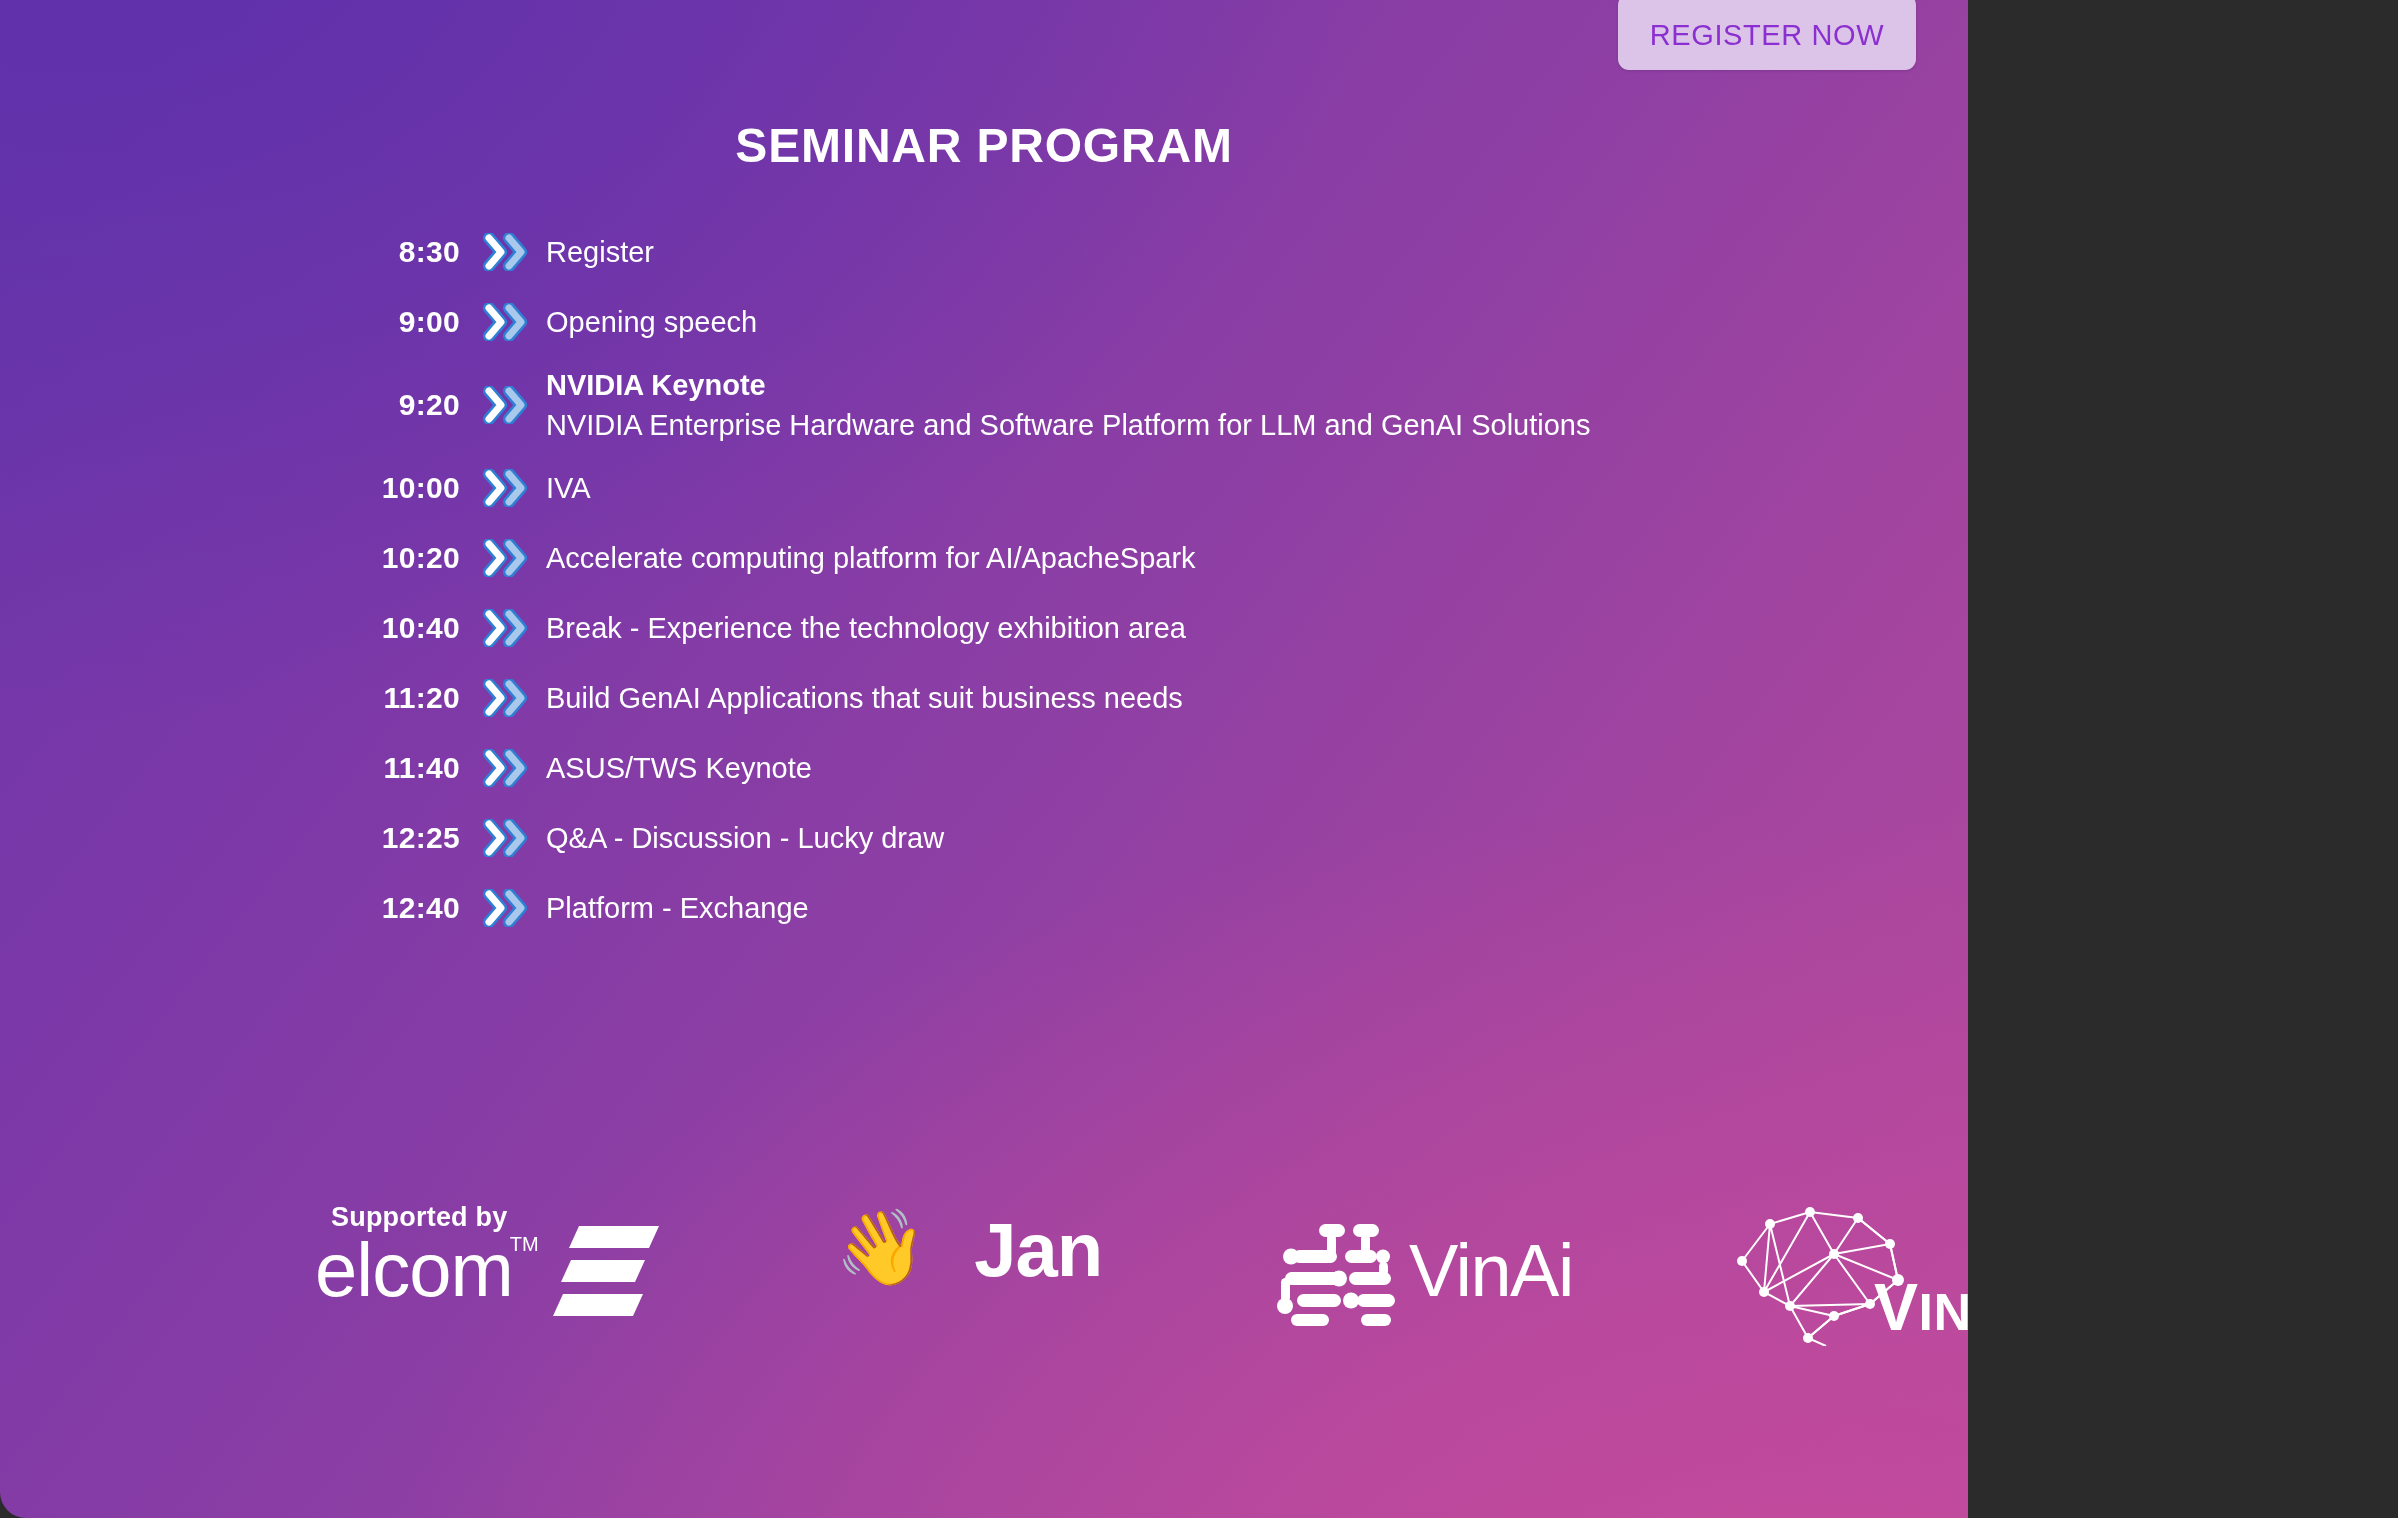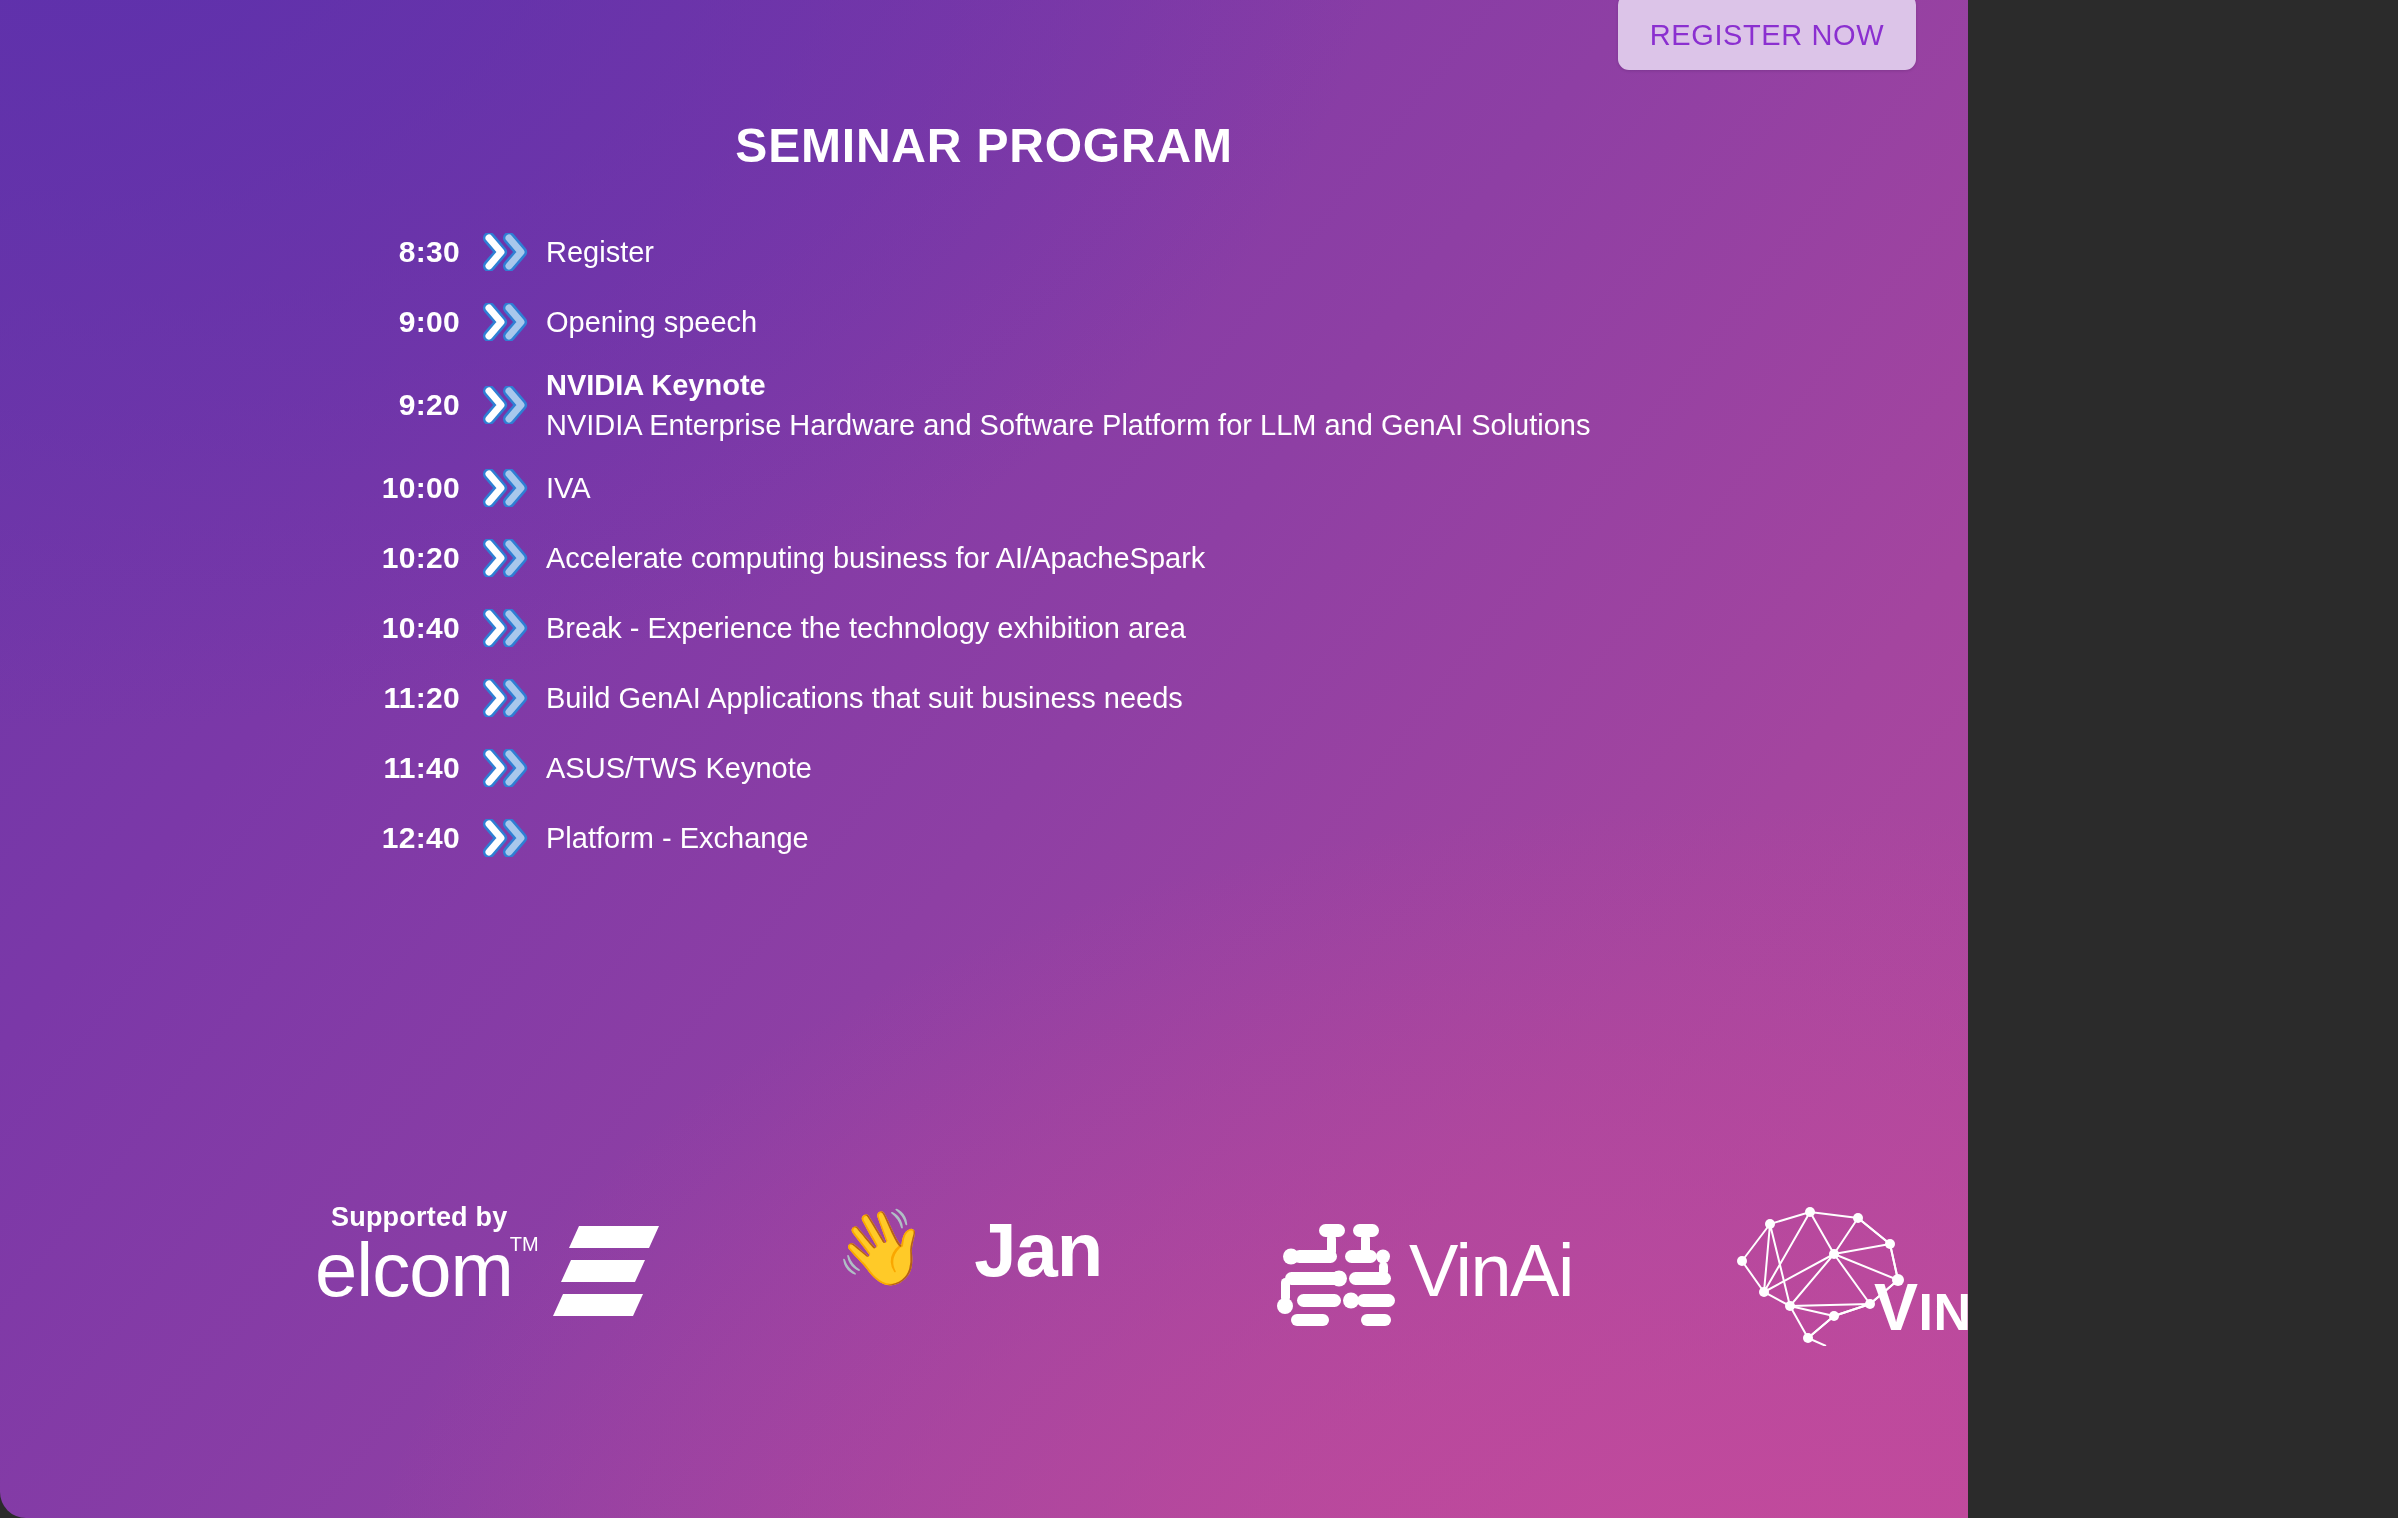--- a/index.html
+++ b/index.html
@@ -243,7 +243,7 @@
   <path d="M26 5 L38 19 L26 33" fill="none" stroke="#a8c8ec" stroke-width="7" stroke-linecap="round" stroke-linejoin="round"></path>
 </svg>
         </div>
-        <div class="row-text">Accelerate computing business for AI/ApacheSpark</div>
+        <div class="row-text">Accelerate computing platform for AI/ApacheSpark</div>
       </div>
       <div class="row">
         <div class="row-time">10:40</div>

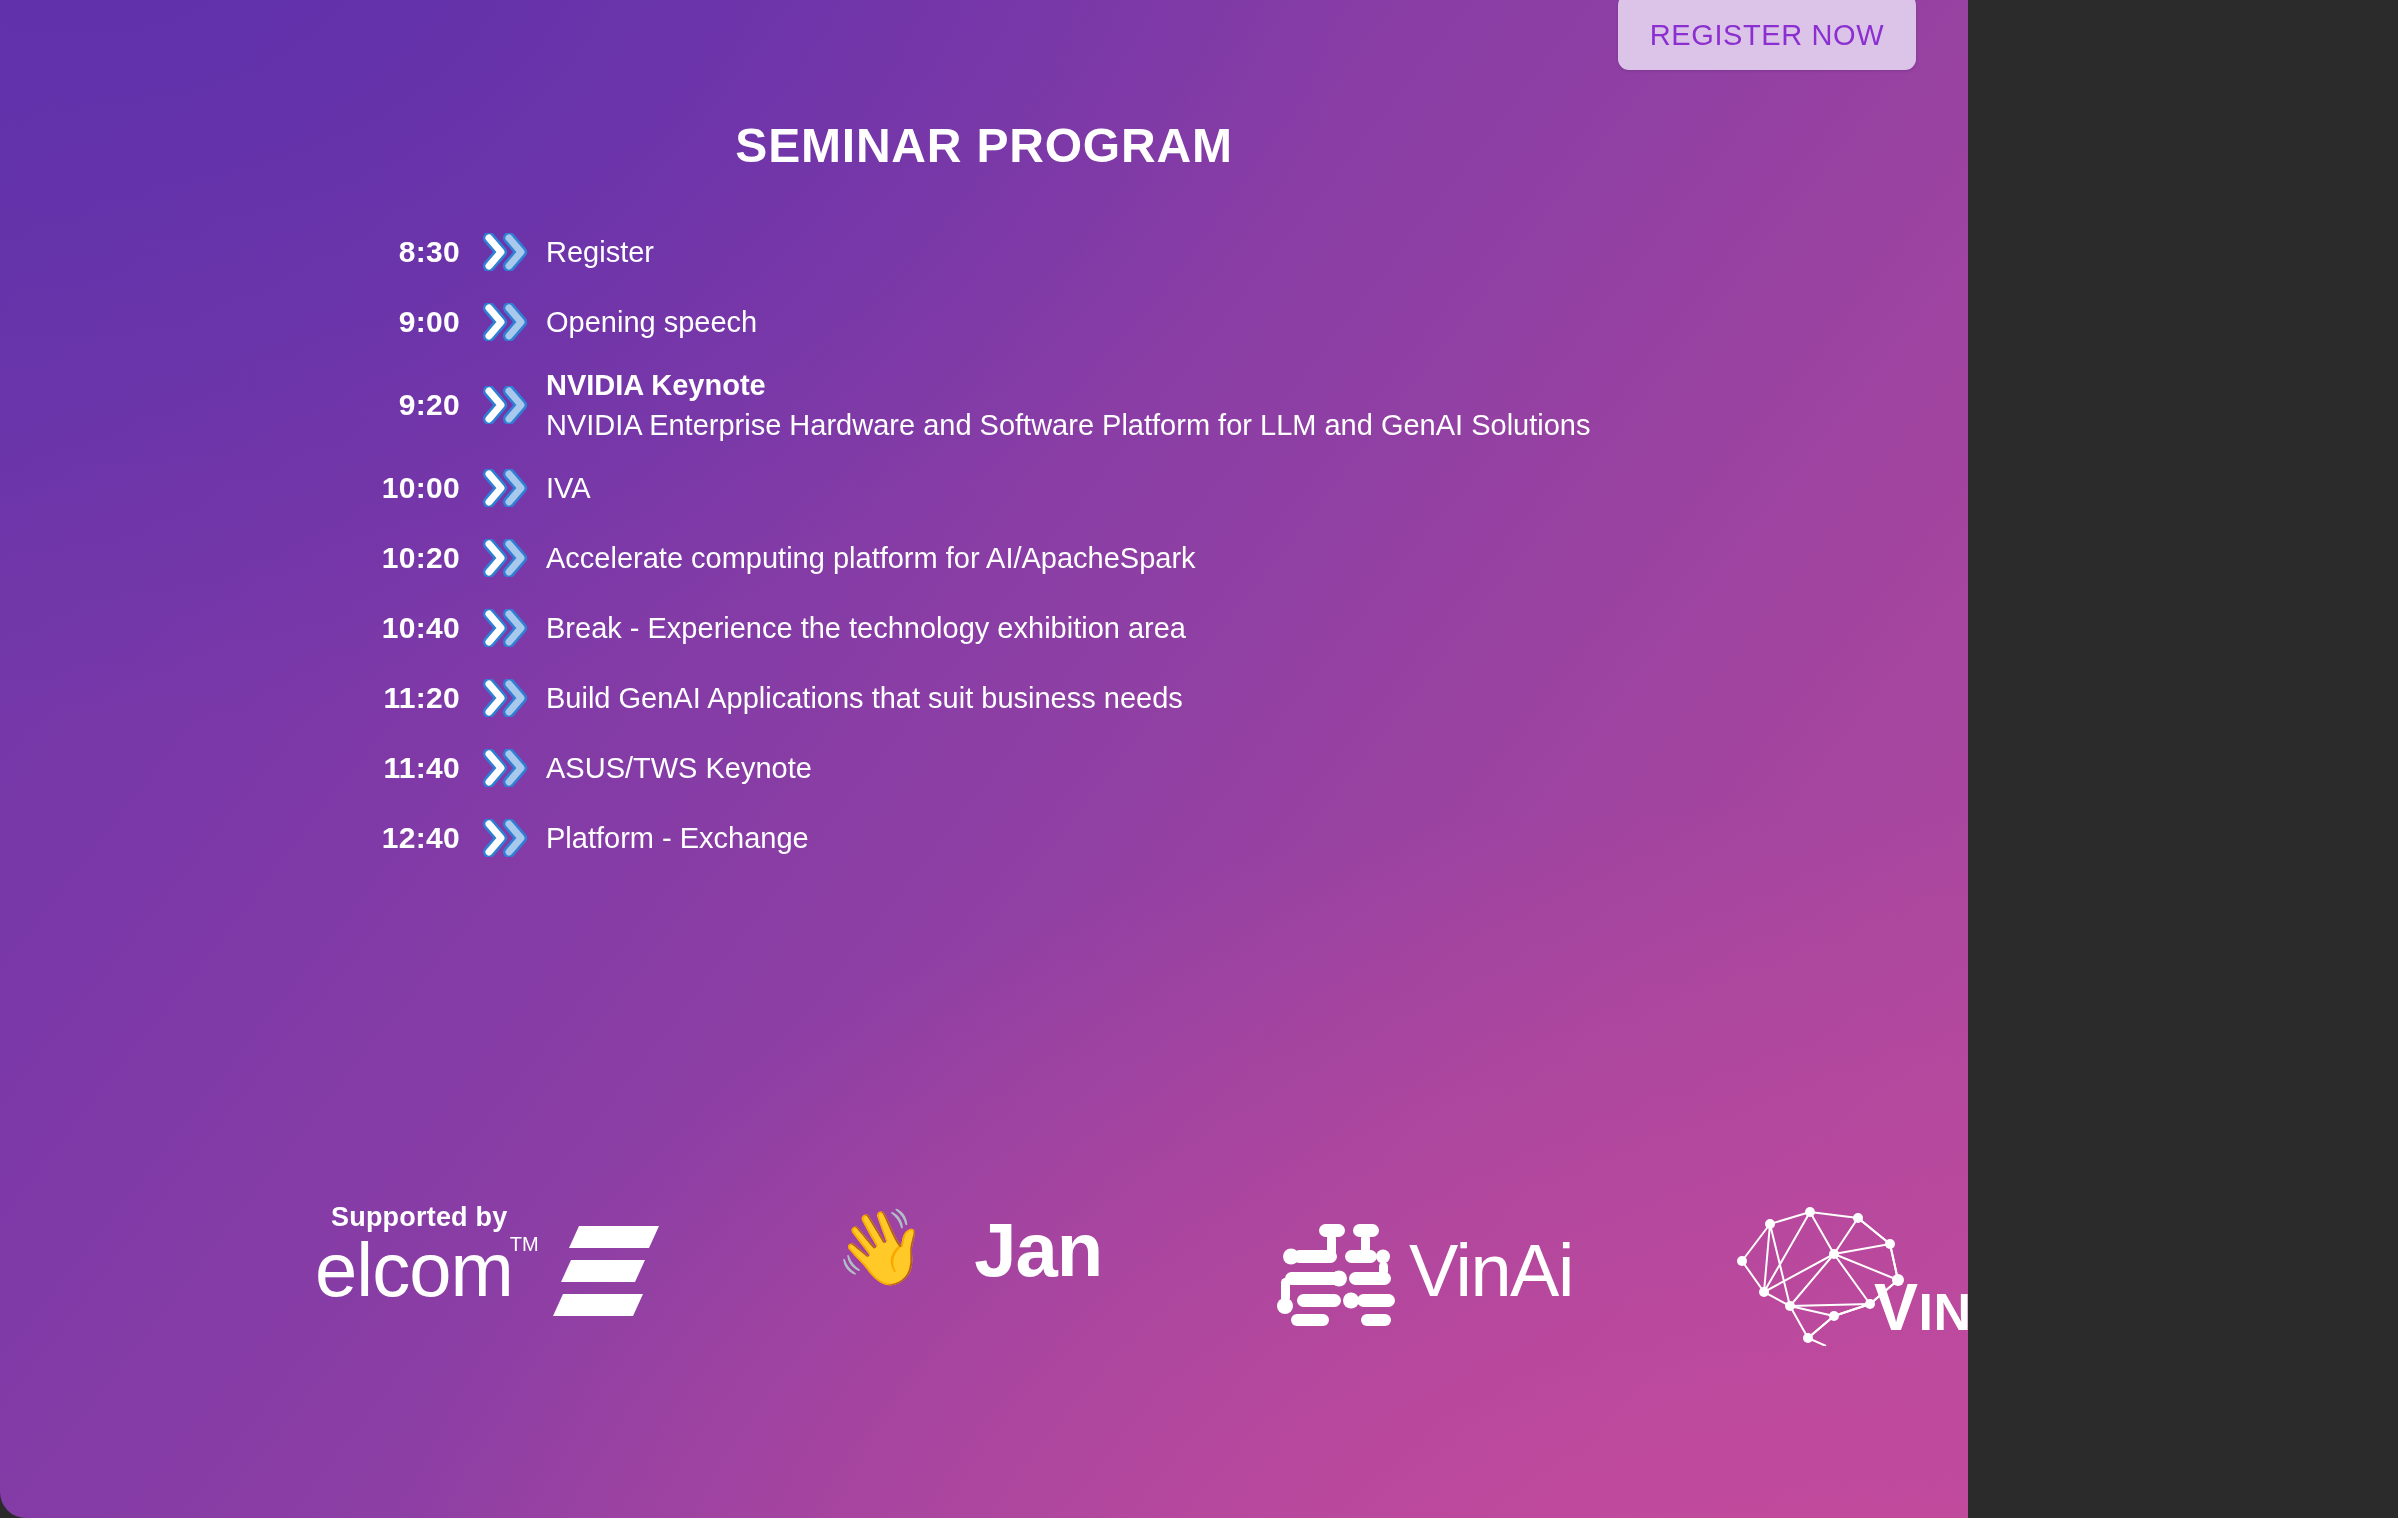--- a/index.html
+++ b/index.html
@@ -280,6 +280,18 @@
 </svg>
         </div>
         <div class="row-text">ASUS/TWS Keynote</div>
+      </div>
+      <div class="row">
+        <div class="row-time">12:25</div>
+        <div class="row-chevron">
+          <svg class="chev-svg" viewBox="0 0 46 38" width="46" height="38">
+  <path d="M6 5 L18 19 L6 33" fill="none" stroke="#2f7fd4" stroke-width="12" stroke-linecap="round" stroke-linejoin="round"></path>
+  <path d="M26 5 L38 19 L26 33" fill="none" stroke="#2f7fd4" stroke-width="12" stroke-linecap="round" stroke-linejoin="round"></path>
+  <path d="M6 5 L18 19 L6 33" fill="none" stroke="#ffffff" stroke-width="7" stroke-linecap="round" stroke-linejoin="round"></path>
+  <path d="M26 5 L38 19 L26 33" fill="none" stroke="#a8c8ec" stroke-width="7" stroke-linecap="round" stroke-linejoin="round"></path>
+</svg>
+        </div>
+        <div class="row-text">Q&amp;A - Discussion - Lucky draw</div>
       </div>
       <div class="row">
         <div class="row-time">12:40</div>

